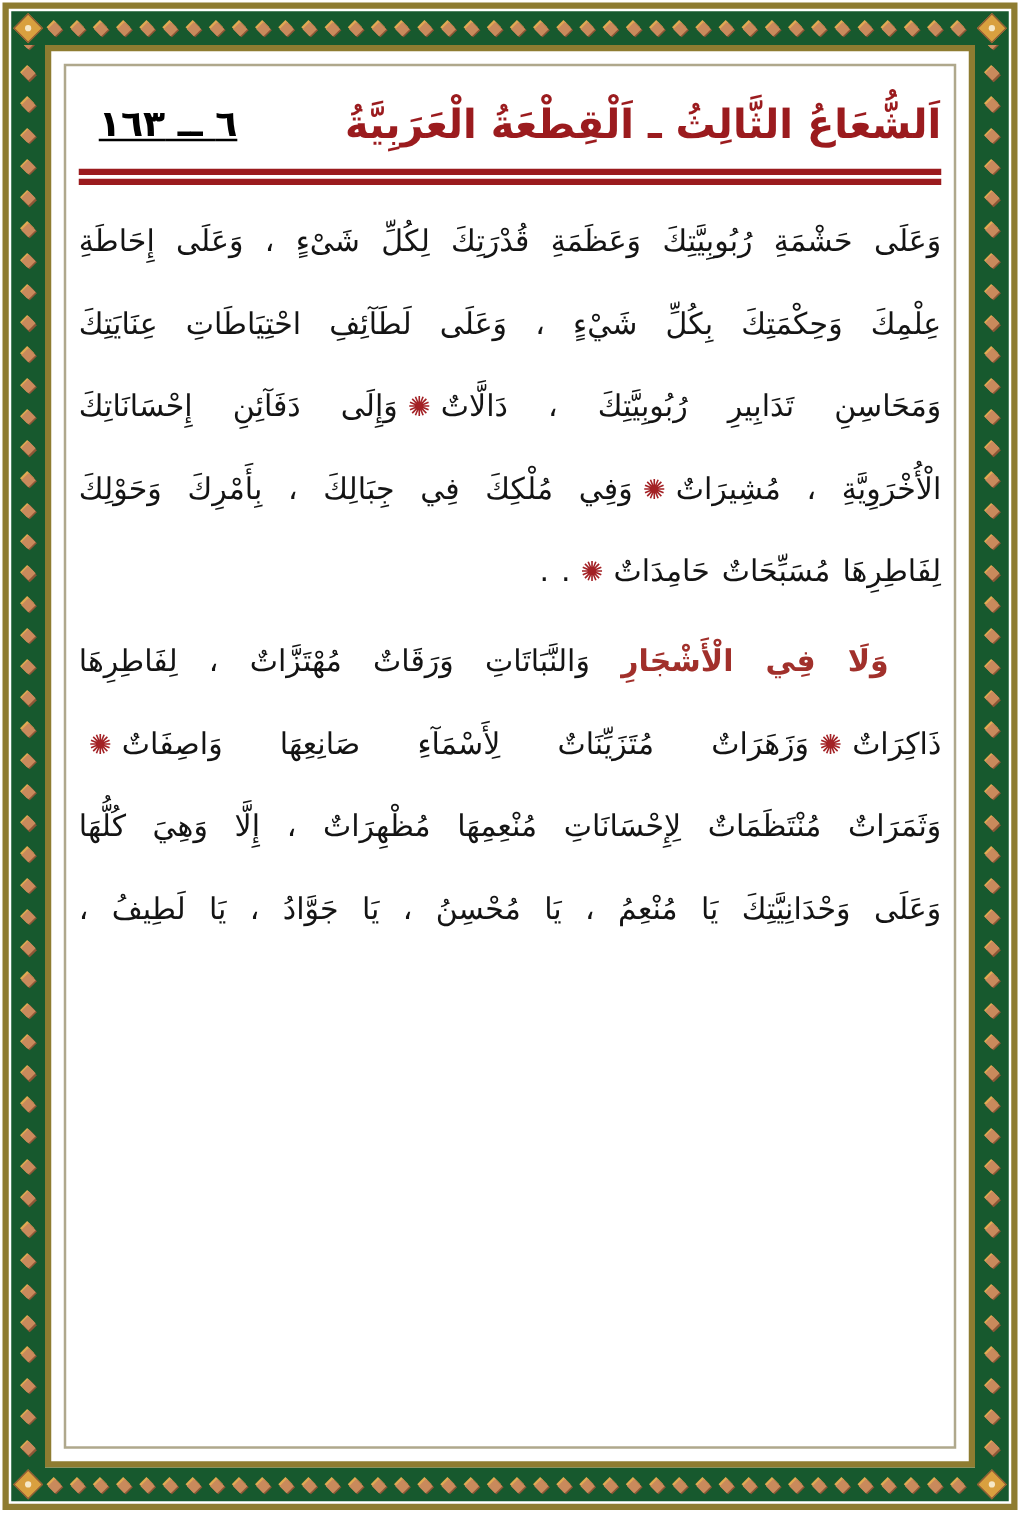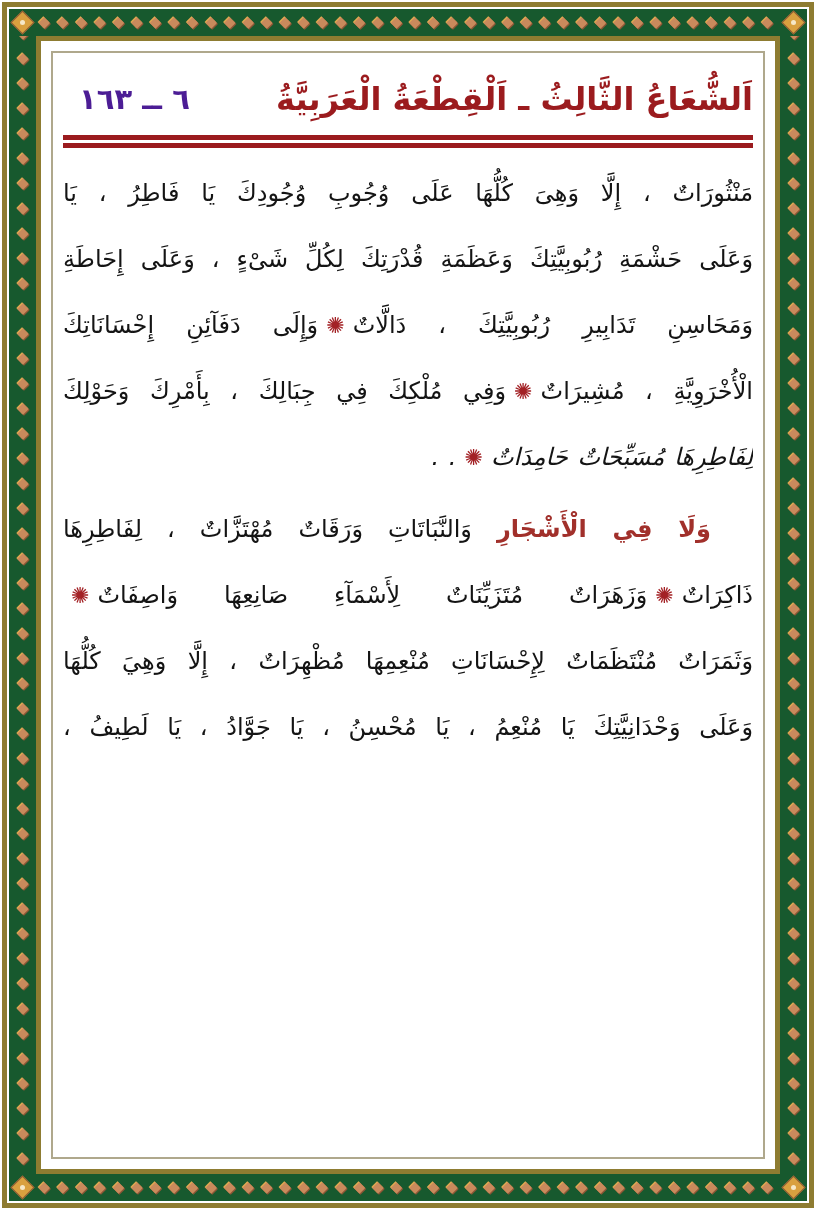--- a/index.html
+++ b/index.html
@@ -42,7 +42,7 @@
   }
   .page-ref {
     position:absolute; left:16px; top:0; line-height:72px;
-    font-size:29px; font-weight:bold; color:#4c1d95; letter-spacing:2px;
+    font-size:29px; font-weight:bold; color:#000000; letter-spacing:2px;text-decoration:underline;
   }
   .rule { height:3px; border-top:5px solid #9B1B1E; border-bottom:5px solid #9B1B1E; }
 

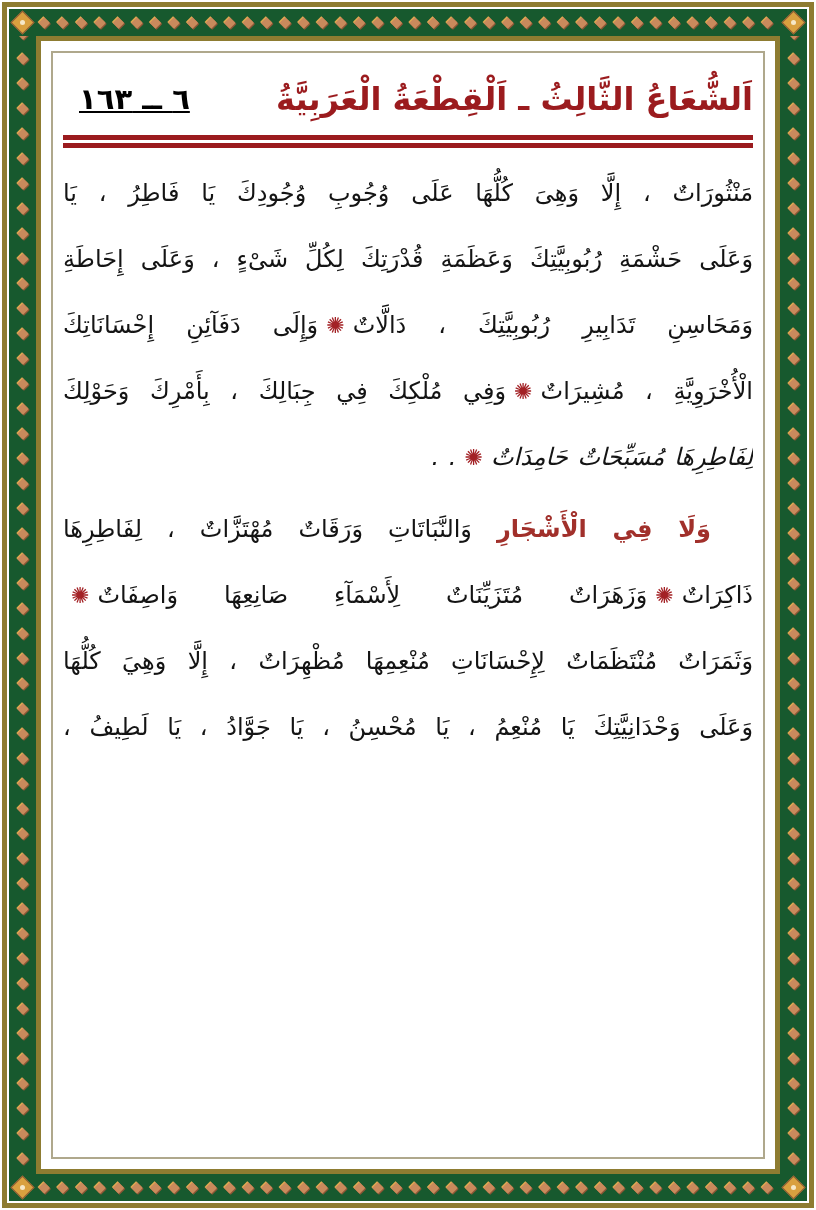--- a/index.html
+++ b/index.html
@@ -85,7 +85,6 @@
     <div class="rule"></div>
 
     <div class="body">
-        <div class="line"><span class="plain-text">مَنْثُورَاتٌ ، إِلَّا وَهِىَ كُلُّهَا عَلَى وُجُوبِ وُجُودِكَ يَا فَاطِرُ ، يَا</span></div>
         <div class="line"><span class="plain-text">وَعَلَى حَشْمَةِ رُبُوبِيَّتِكَ وَعَظَمَةِ قُدْرَتِكَ لِكُلِّ شَىْءٍ ، وَعَلَى إِحَاطَةِ</span></div>
         <div class="line"><span class="plain-text">وَمَحَاسِنِ تَدَابِيرِ رُبُوبِيَّتِكَ ، دَالَّاتٌ</span><span class="rosette">✺</span><span class="plain-text">وَإِلَى دَفَآئِنِ إِحْسَانَاتِكَ</span></div>
         <div class="line"><span class="plain-text">الْأُخْرَوِيَّةِ ، مُشِيرَاتٌ</span><span class="rosette">✺</span><span class="plain-text">وَفِي مُلْكِكَ فِي جِبَالِكَ ، بِأَمْرِكَ وَحَوْلِكَ</span></div>

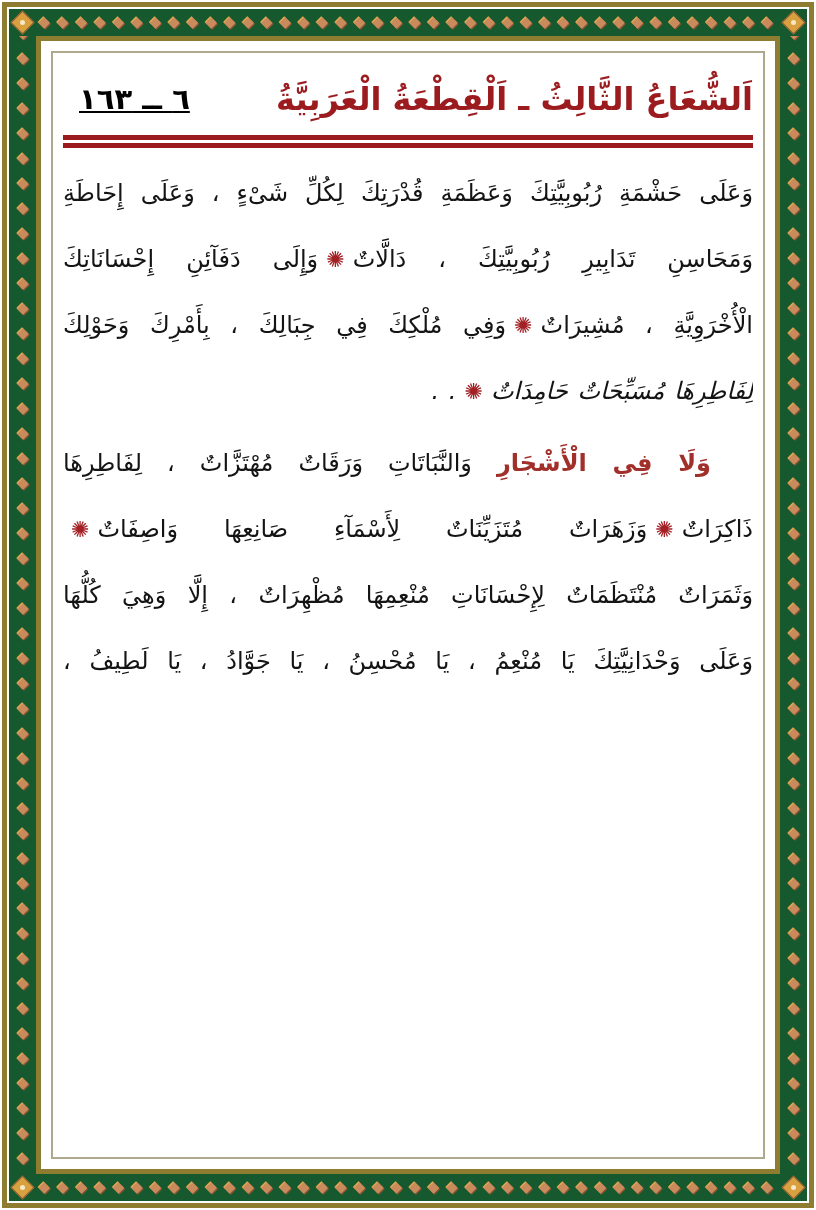--- a/index.html
+++ b/index.html
@@ -86,6 +86,7 @@
 
     <div class="body">
         <div class="line"><span class="plain-text">وَعَلَى حَشْمَةِ رُبُوبِيَّتِكَ وَعَظَمَةِ قُدْرَتِكَ لِكُلِّ شَىْءٍ ، وَعَلَى إِحَاطَةِ</span></div>
+        <div class="line"><span class="plain-text">عِلْمِكَ وَحِكْمَتِكَ بِكُلِّ شَيْءٍ ، وَعَلَى لَطَآئِفِ احْتِيَاطَاتِ عِنَايَتِكَ</span></div>
         <div class="line"><span class="plain-text">وَمَحَاسِنِ تَدَابِيرِ رُبُوبِيَّتِكَ ، دَالَّاتٌ</span><span class="rosette">✺</span><span class="plain-text">وَإِلَى دَفَآئِنِ إِحْسَانَاتِكَ</span></div>
         <div class="line"><span class="plain-text">الْأُخْرَوِيَّةِ ، مُشِيرَاتٌ</span><span class="rosette">✺</span><span class="plain-text">وَفِي مُلْكِكَ فِي جِبَالِكَ ، بِأَمْرِكَ وَحَوْلِكَ</span></div>
         <div class="line end"><span class="plain-text">لِفَاطِرِهَا مُسَبِّحَاتٌ حَامِدَاتٌ</span><span class="rosette">✺</span><span class="plain-text">. .</span></div>

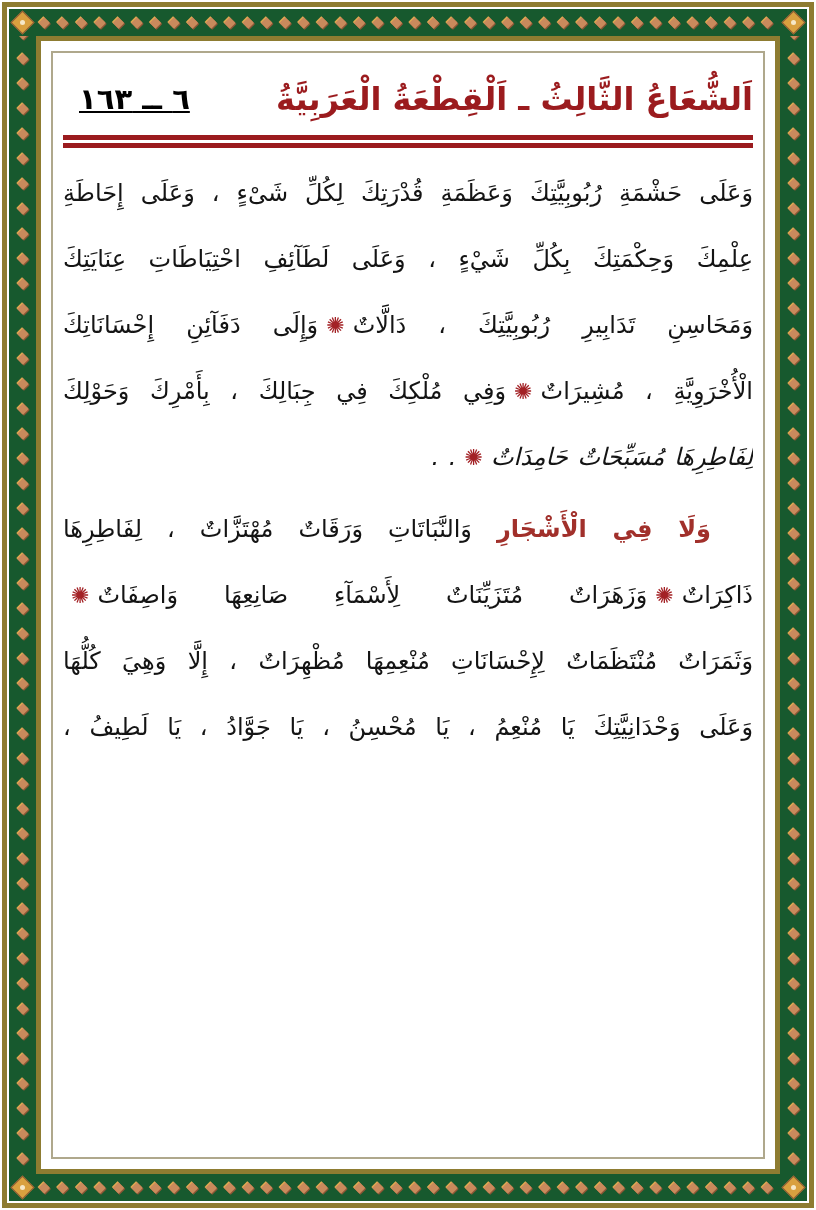--- a/index.html
+++ b/index.html
@@ -51,7 +51,7 @@
     height:66px; line-height:66px; overflow:hidden;
     text-align:justify; text-align-last:justify; word-spacing:2px;
   }
-  .line.end { text-align:right; text-align-last:right;font-style:italic; }
+  .line.end { text-align:right; text-align-last:right; }
   .line.indent { text-indent:42px; }
   .line.parabreak { margin-top:6px; }
   .red-text { color:#A1302B; font-weight:bold;margin-top:28px; }

